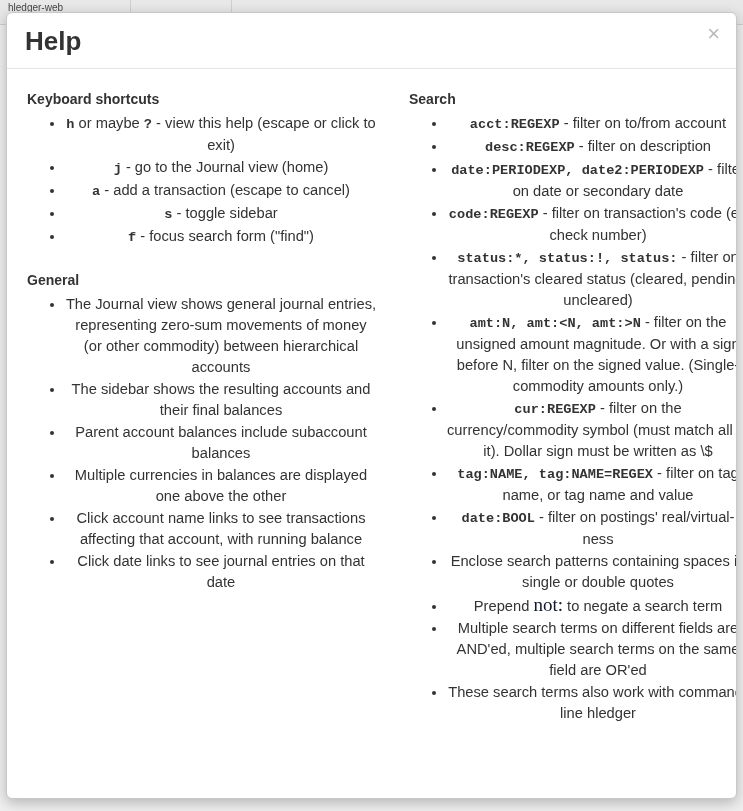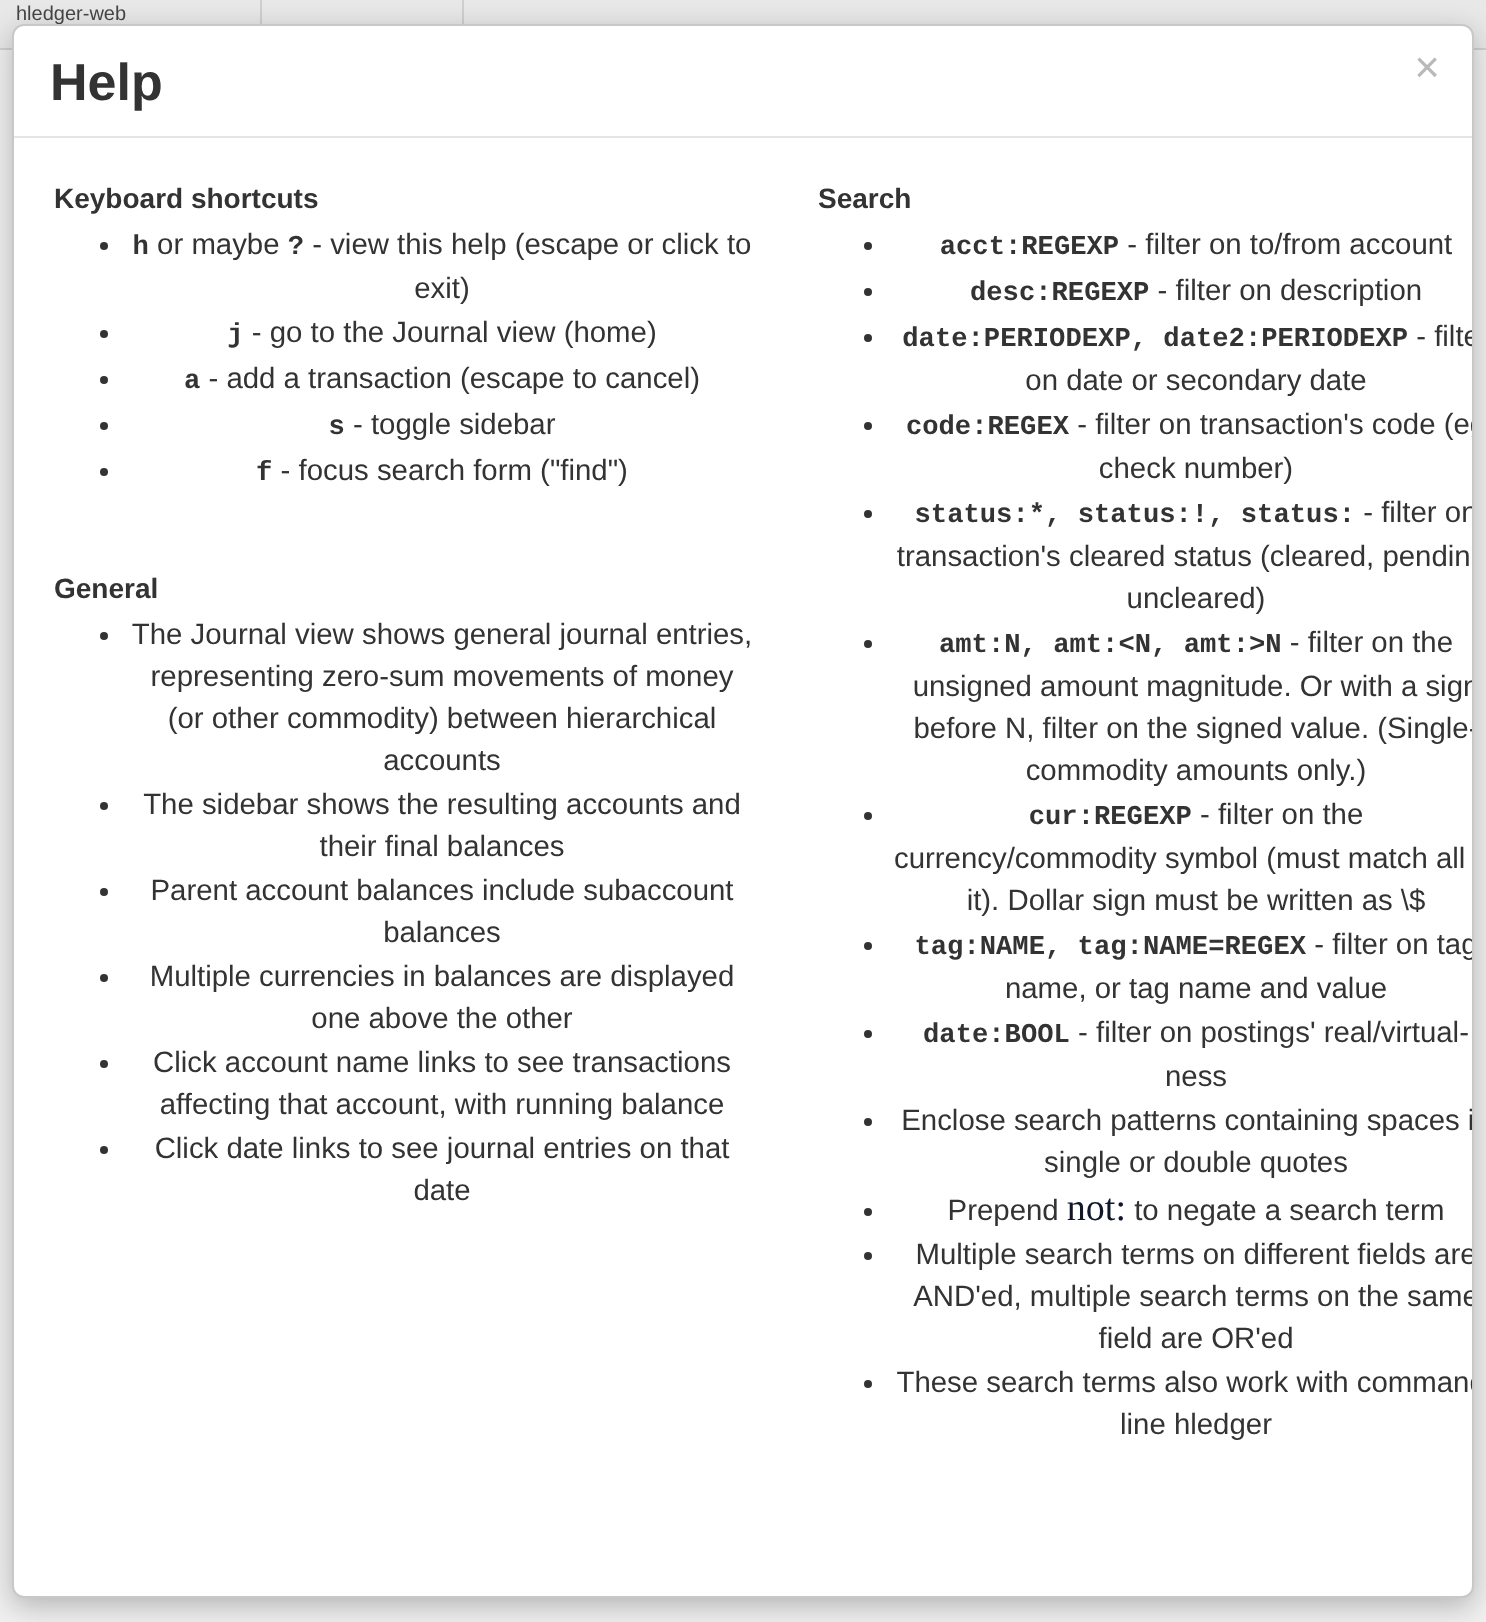--- a/index.html
+++ b/index.html
@@ -240,7 +240,7 @@
           <code class="mono">date:PERIODEXP, date2:PERIODEXP</code><span> - filter on date or secondary date</span>
         </li>
         <li>
-          <code class="mono">code:REGEX</code><span> - filter on transaction's code (eg check number)</span>
+          <code class="mono">code:REGEXP</code><span> - filter on transaction's code (eg check number)</span>
         </li>
         <li>
           <code class="mono">status:*, status:!, status:</code><span> - filter on transaction's cleared status (cleared, pending, uncleared)</span>

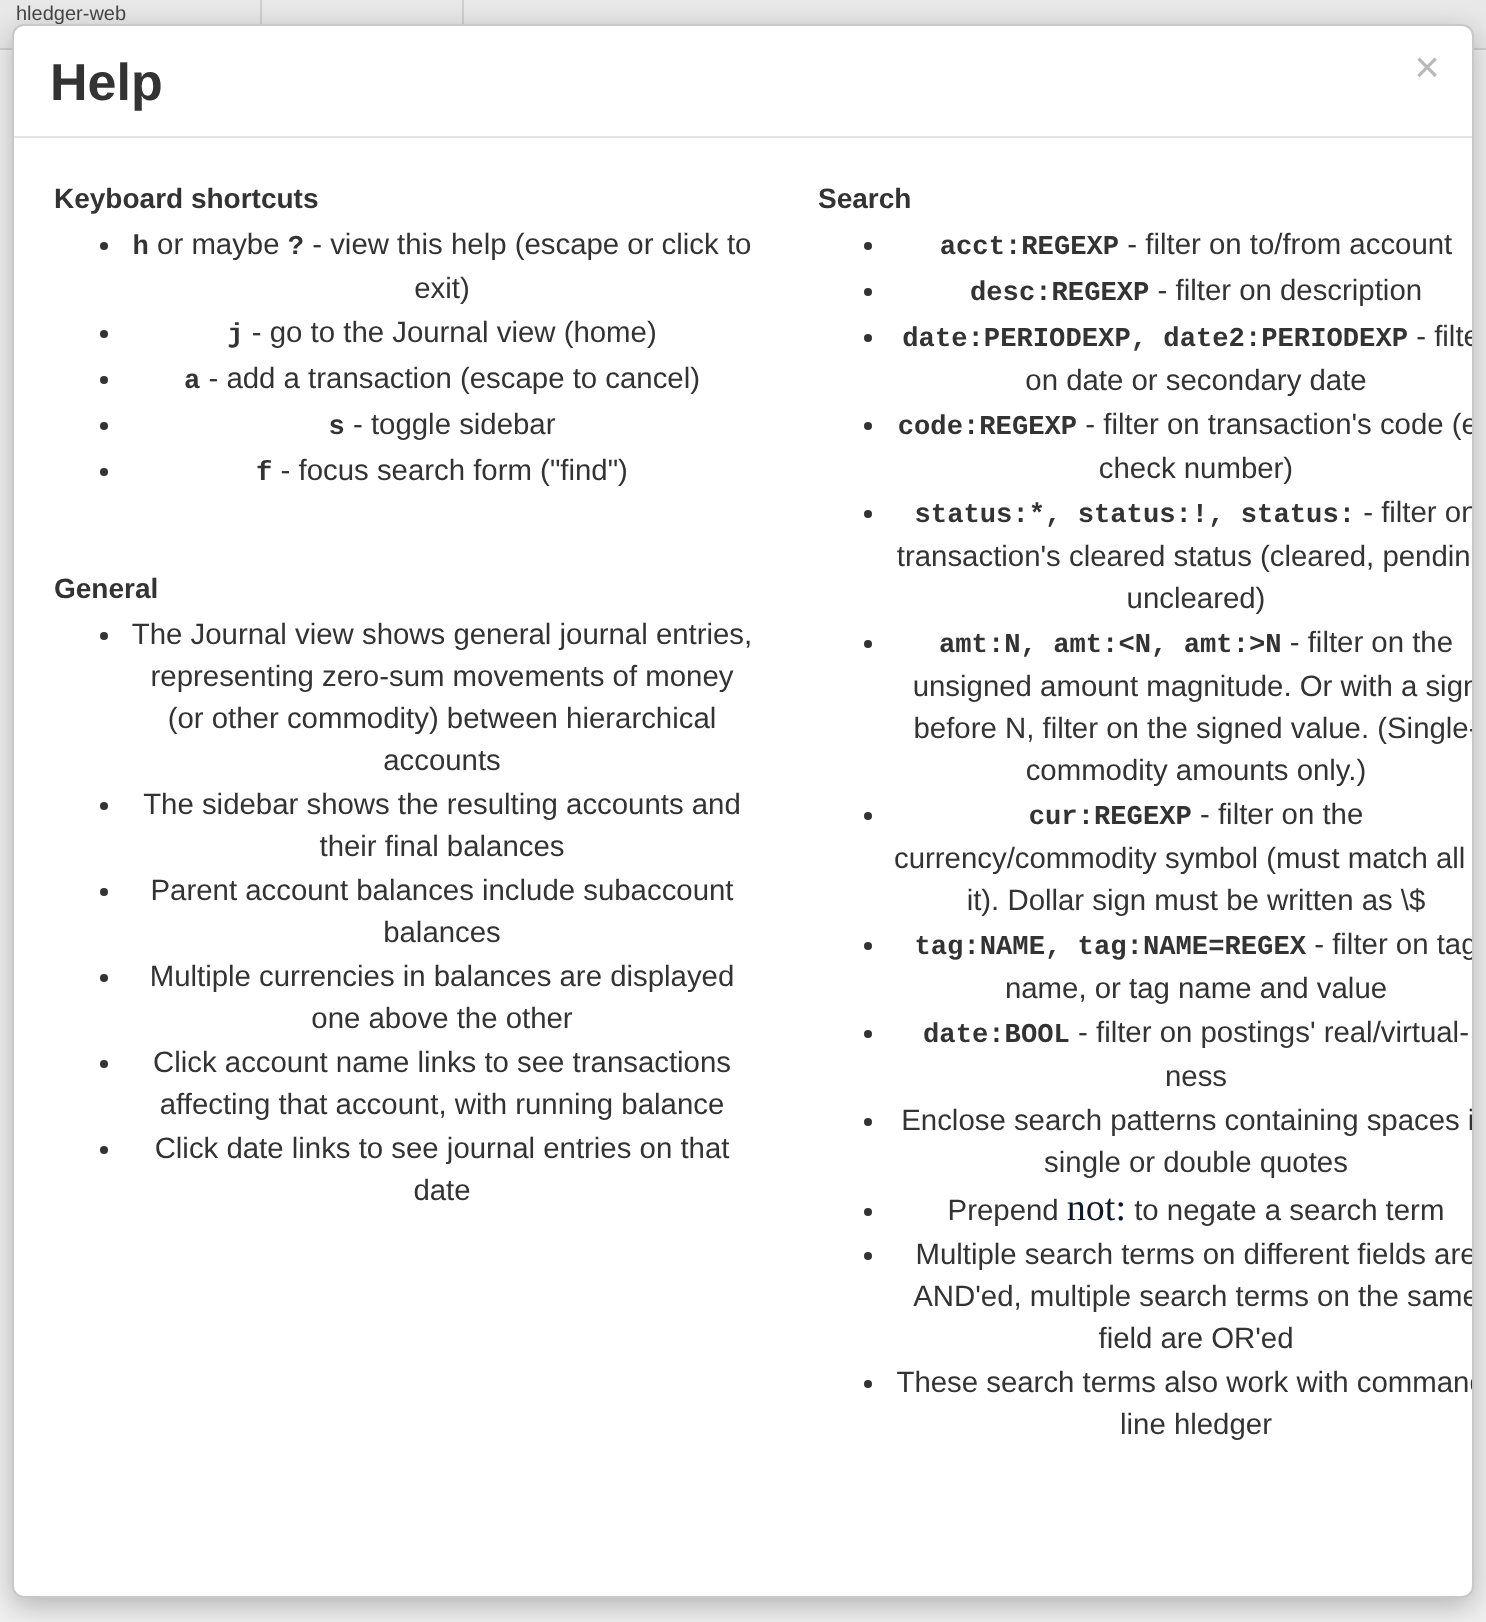--- a/index.html
+++ b/index.html
@@ -137,7 +137,7 @@
     font-family: "Liberation Sans", sans-serif;
   }
   h4.sect.second {
-    margin-top: 38px;
+    margin-top: 24px;
   }
   ul.help-list {
     margin: 4px 0 0 0;

